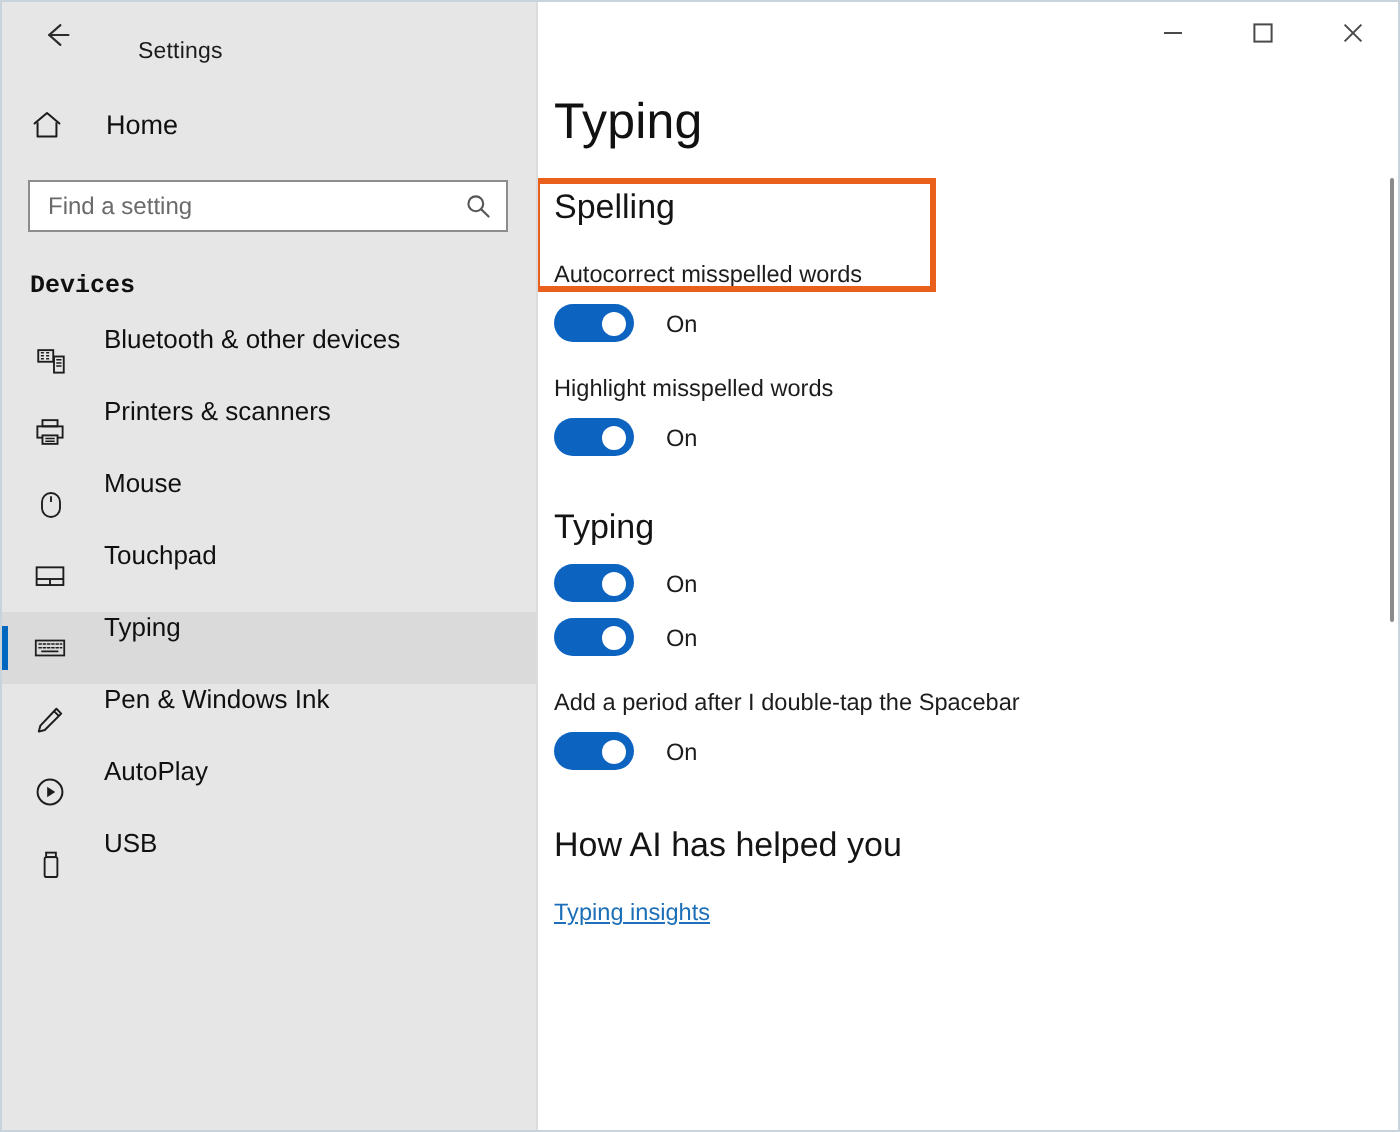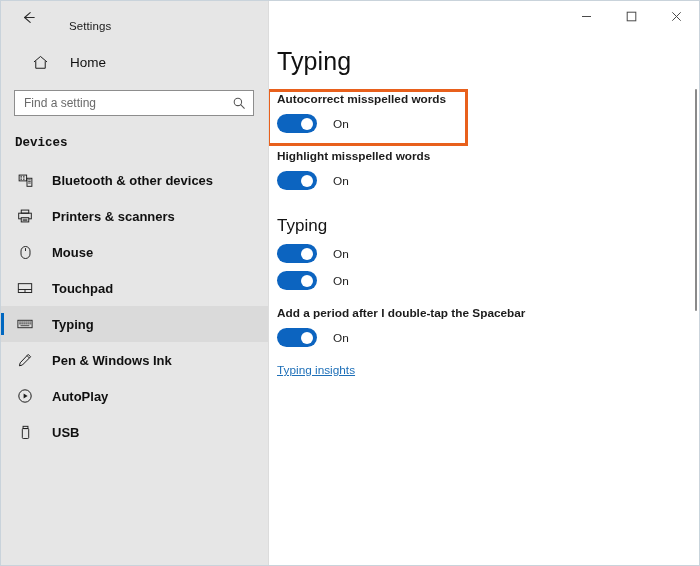--- a/index.html
+++ b/index.html
@@ -68,7 +68,6 @@
     margin-top: 12px;
     padding-left: 14px;
     box-sizing: border-box;
-    margin-left: 17px;
   }
   .home-icon {
     width: 22px;

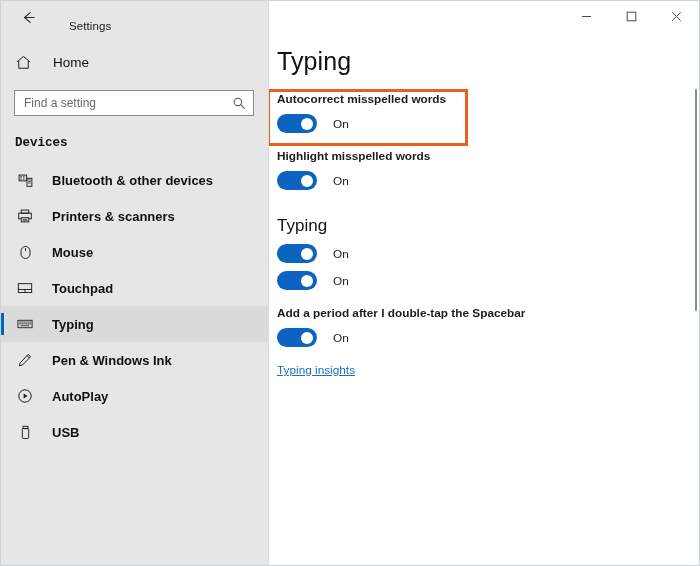--- a/index.html
+++ b/index.html
@@ -441,6 +441,7 @@
 
       <h1 class="page-title">Typing</h1>
 
+      <h2 class="group-head">Spelling</h2>
 
       
       <div>

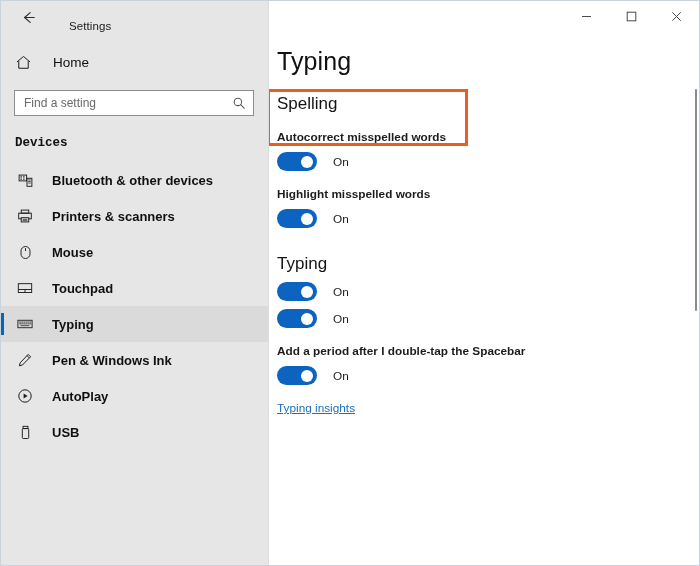--- a/index.html
+++ b/index.html
@@ -211,7 +211,6 @@
     font-size: 11.8px;
     color: #1c1c1c;
     margin-top: 16px;
-    font-weight: bold;
   }
 
   .toggle-row {

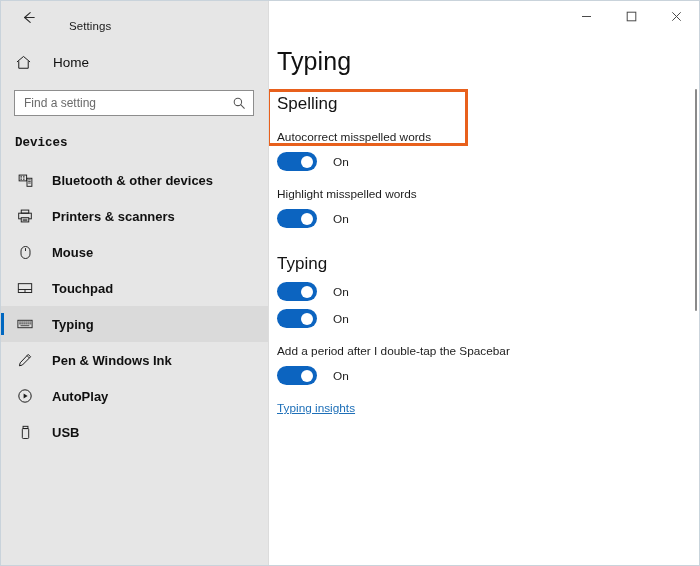--- a/index.html
+++ b/index.html
@@ -131,12 +131,10 @@
   .nav-item {
     position: relative;
     display: flex;
-    align-items: center;
     height: 36px;
     padding-left: 14px;
     box-sizing: border-box;
     cursor: default;
-    font-weight: bold;
   }
   .nav-item .sel-bar {
     position: absolute;

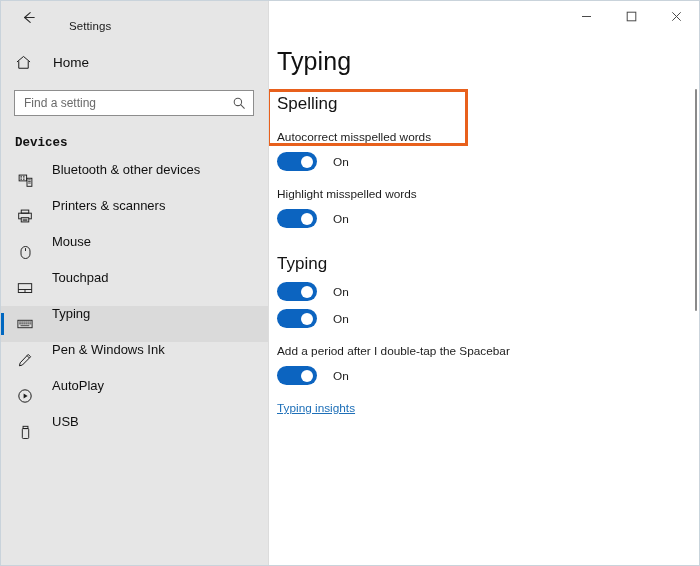--- a/index.html
+++ b/index.html
@@ -492,6 +492,7 @@
         </div>
       </div>
 
+      <h2 class="group-head" style="margin-top:28px">How AI has helped you</h2>
 
       <a class="link" href="#">Typing insights</a>
 

